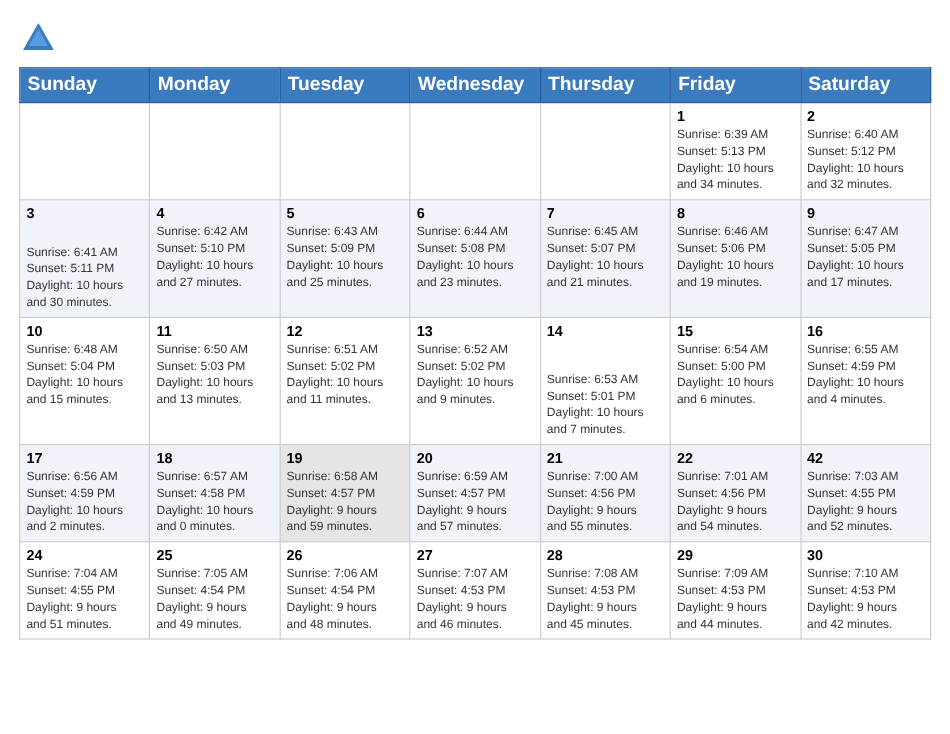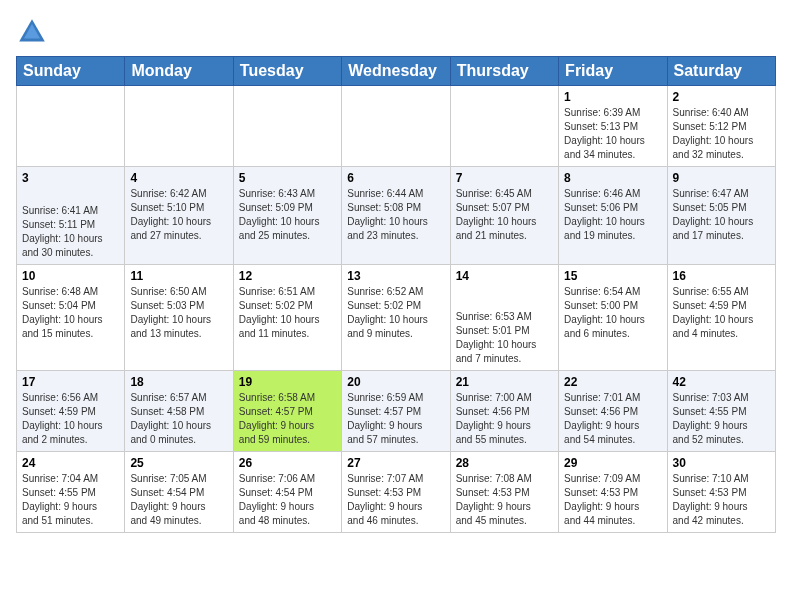--- a/index.html
+++ b/index.html
@@ -263,7 +263,7 @@
 Daylight: 10 hours
 and 0 minutes.</div>
         </td>
-        <td style="background: #bef264;">
+        <td style="background: #e5e5e5;">
           <span class="day-number">19</span>
           <div class="day-info" style="white-space: pre-line;">Sunrise: 6:58 AM
 Sunset: 4:57 PM

